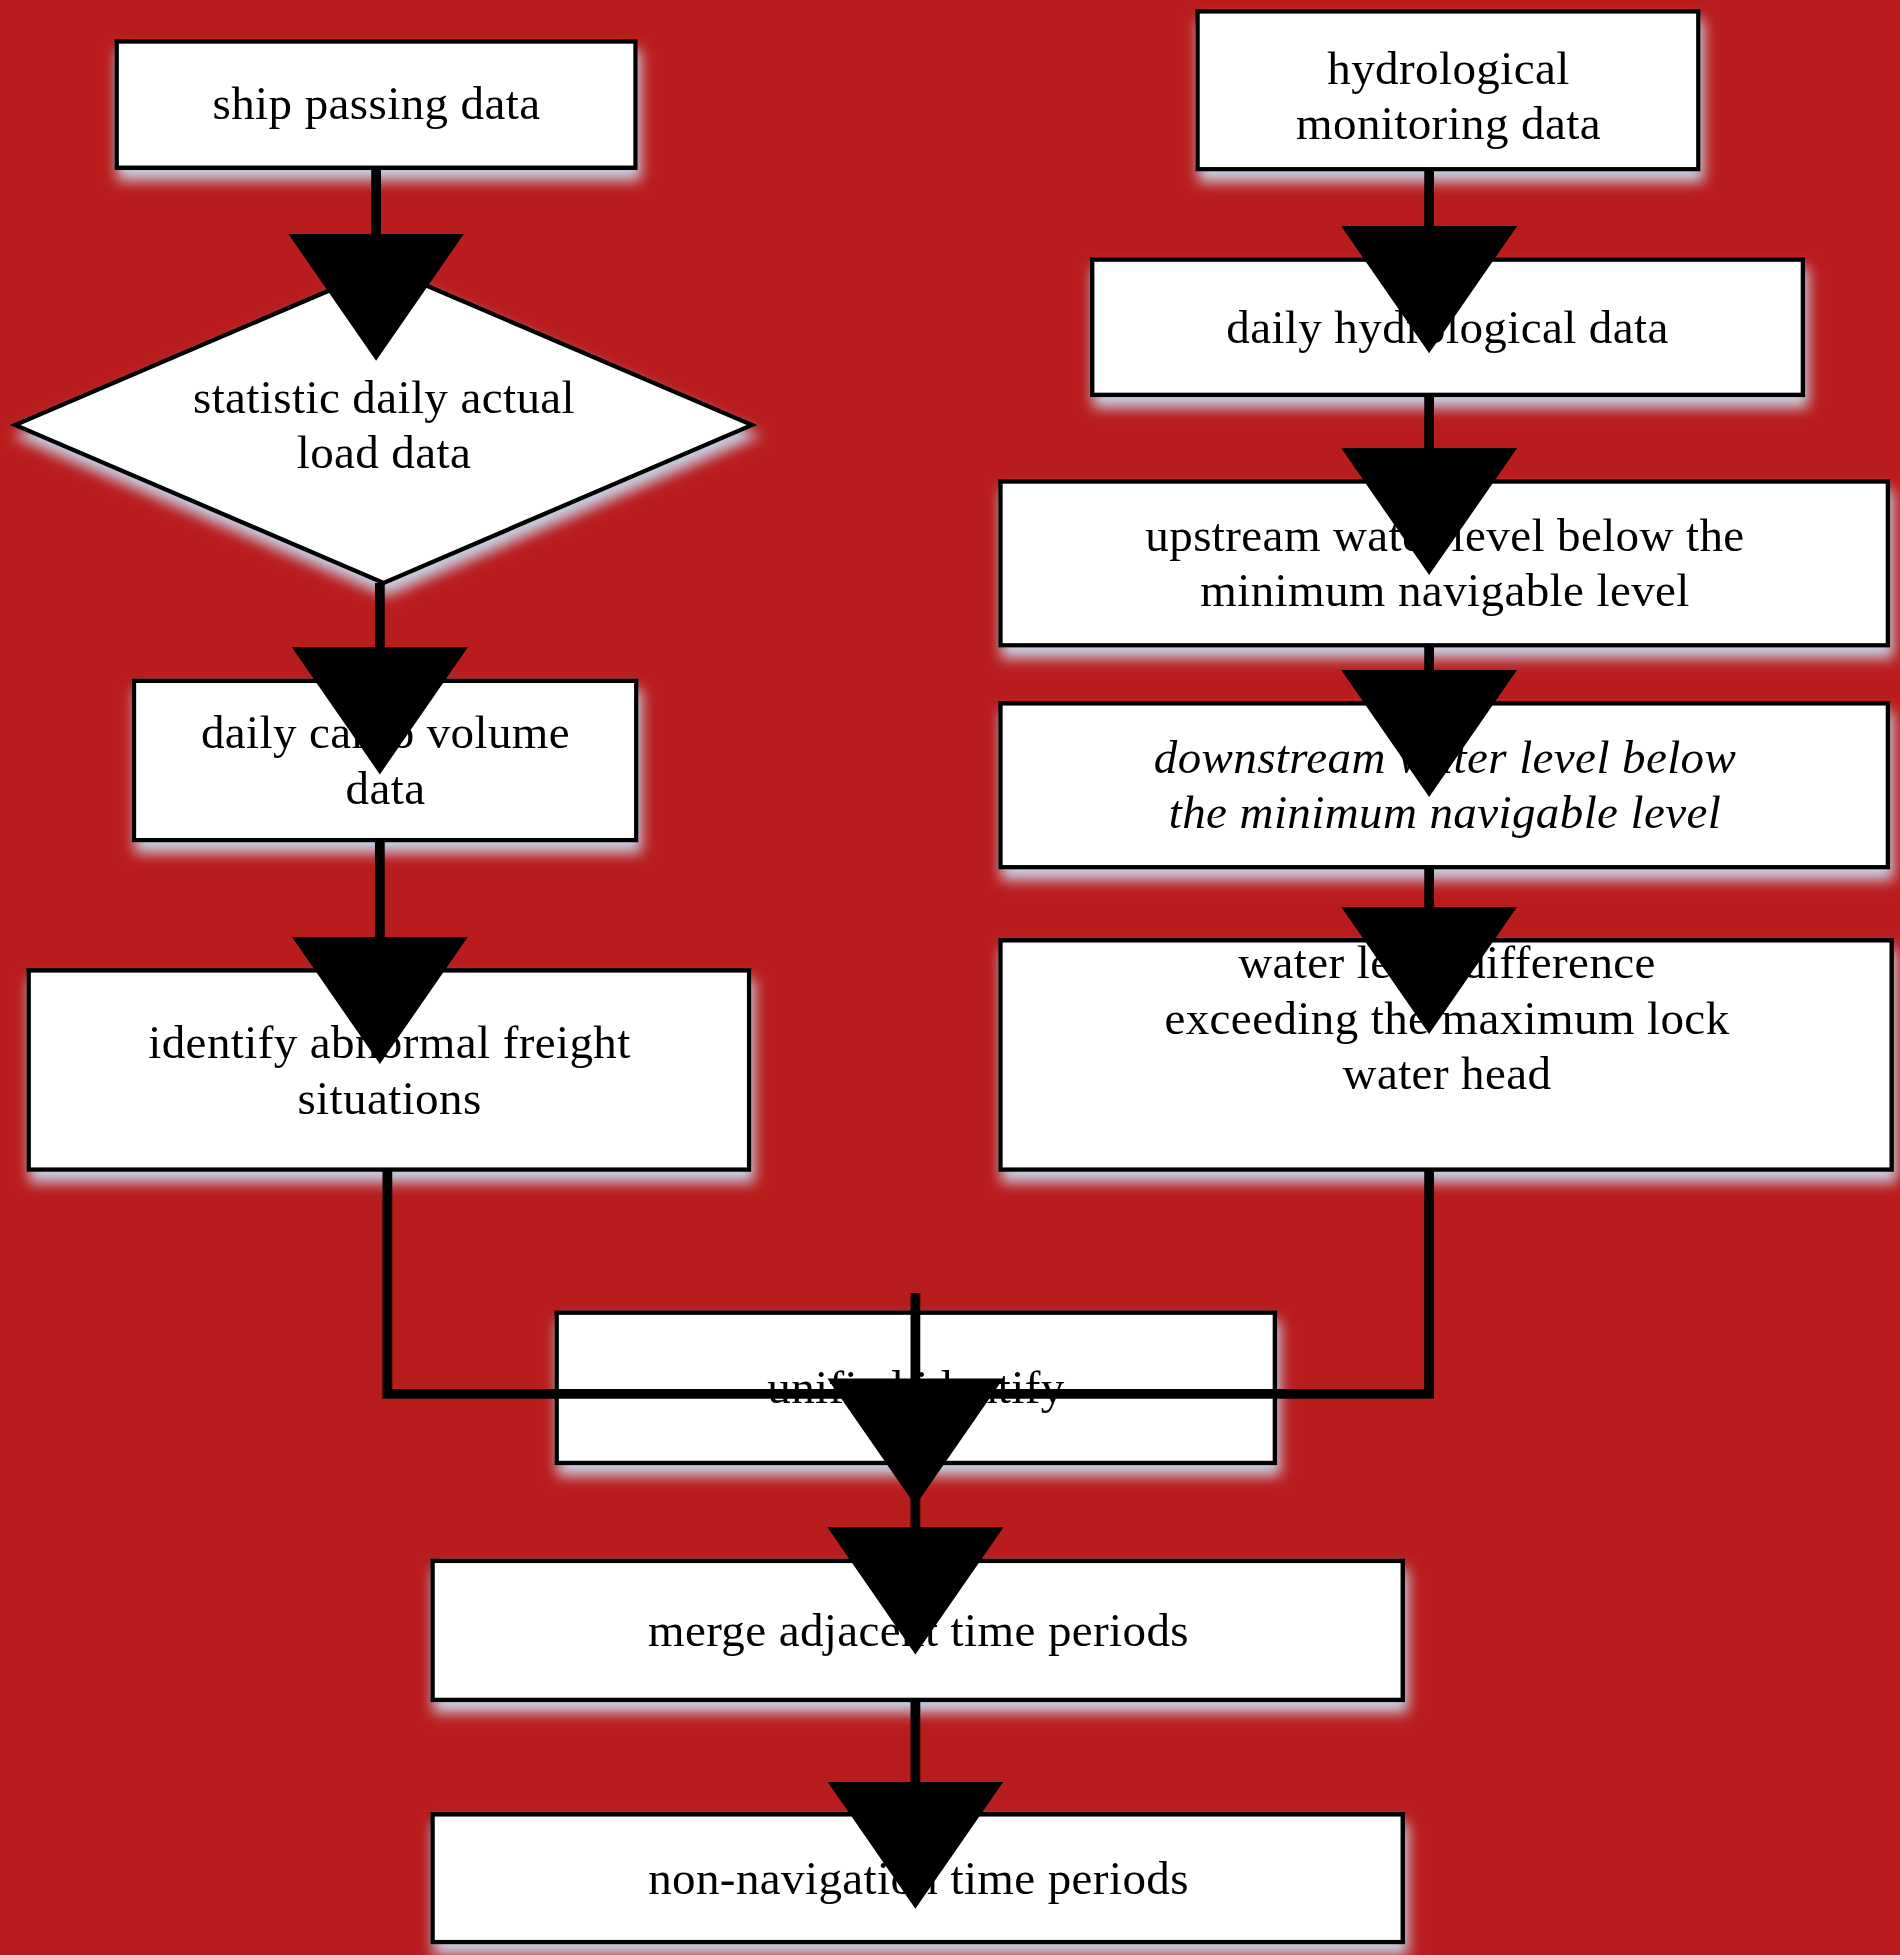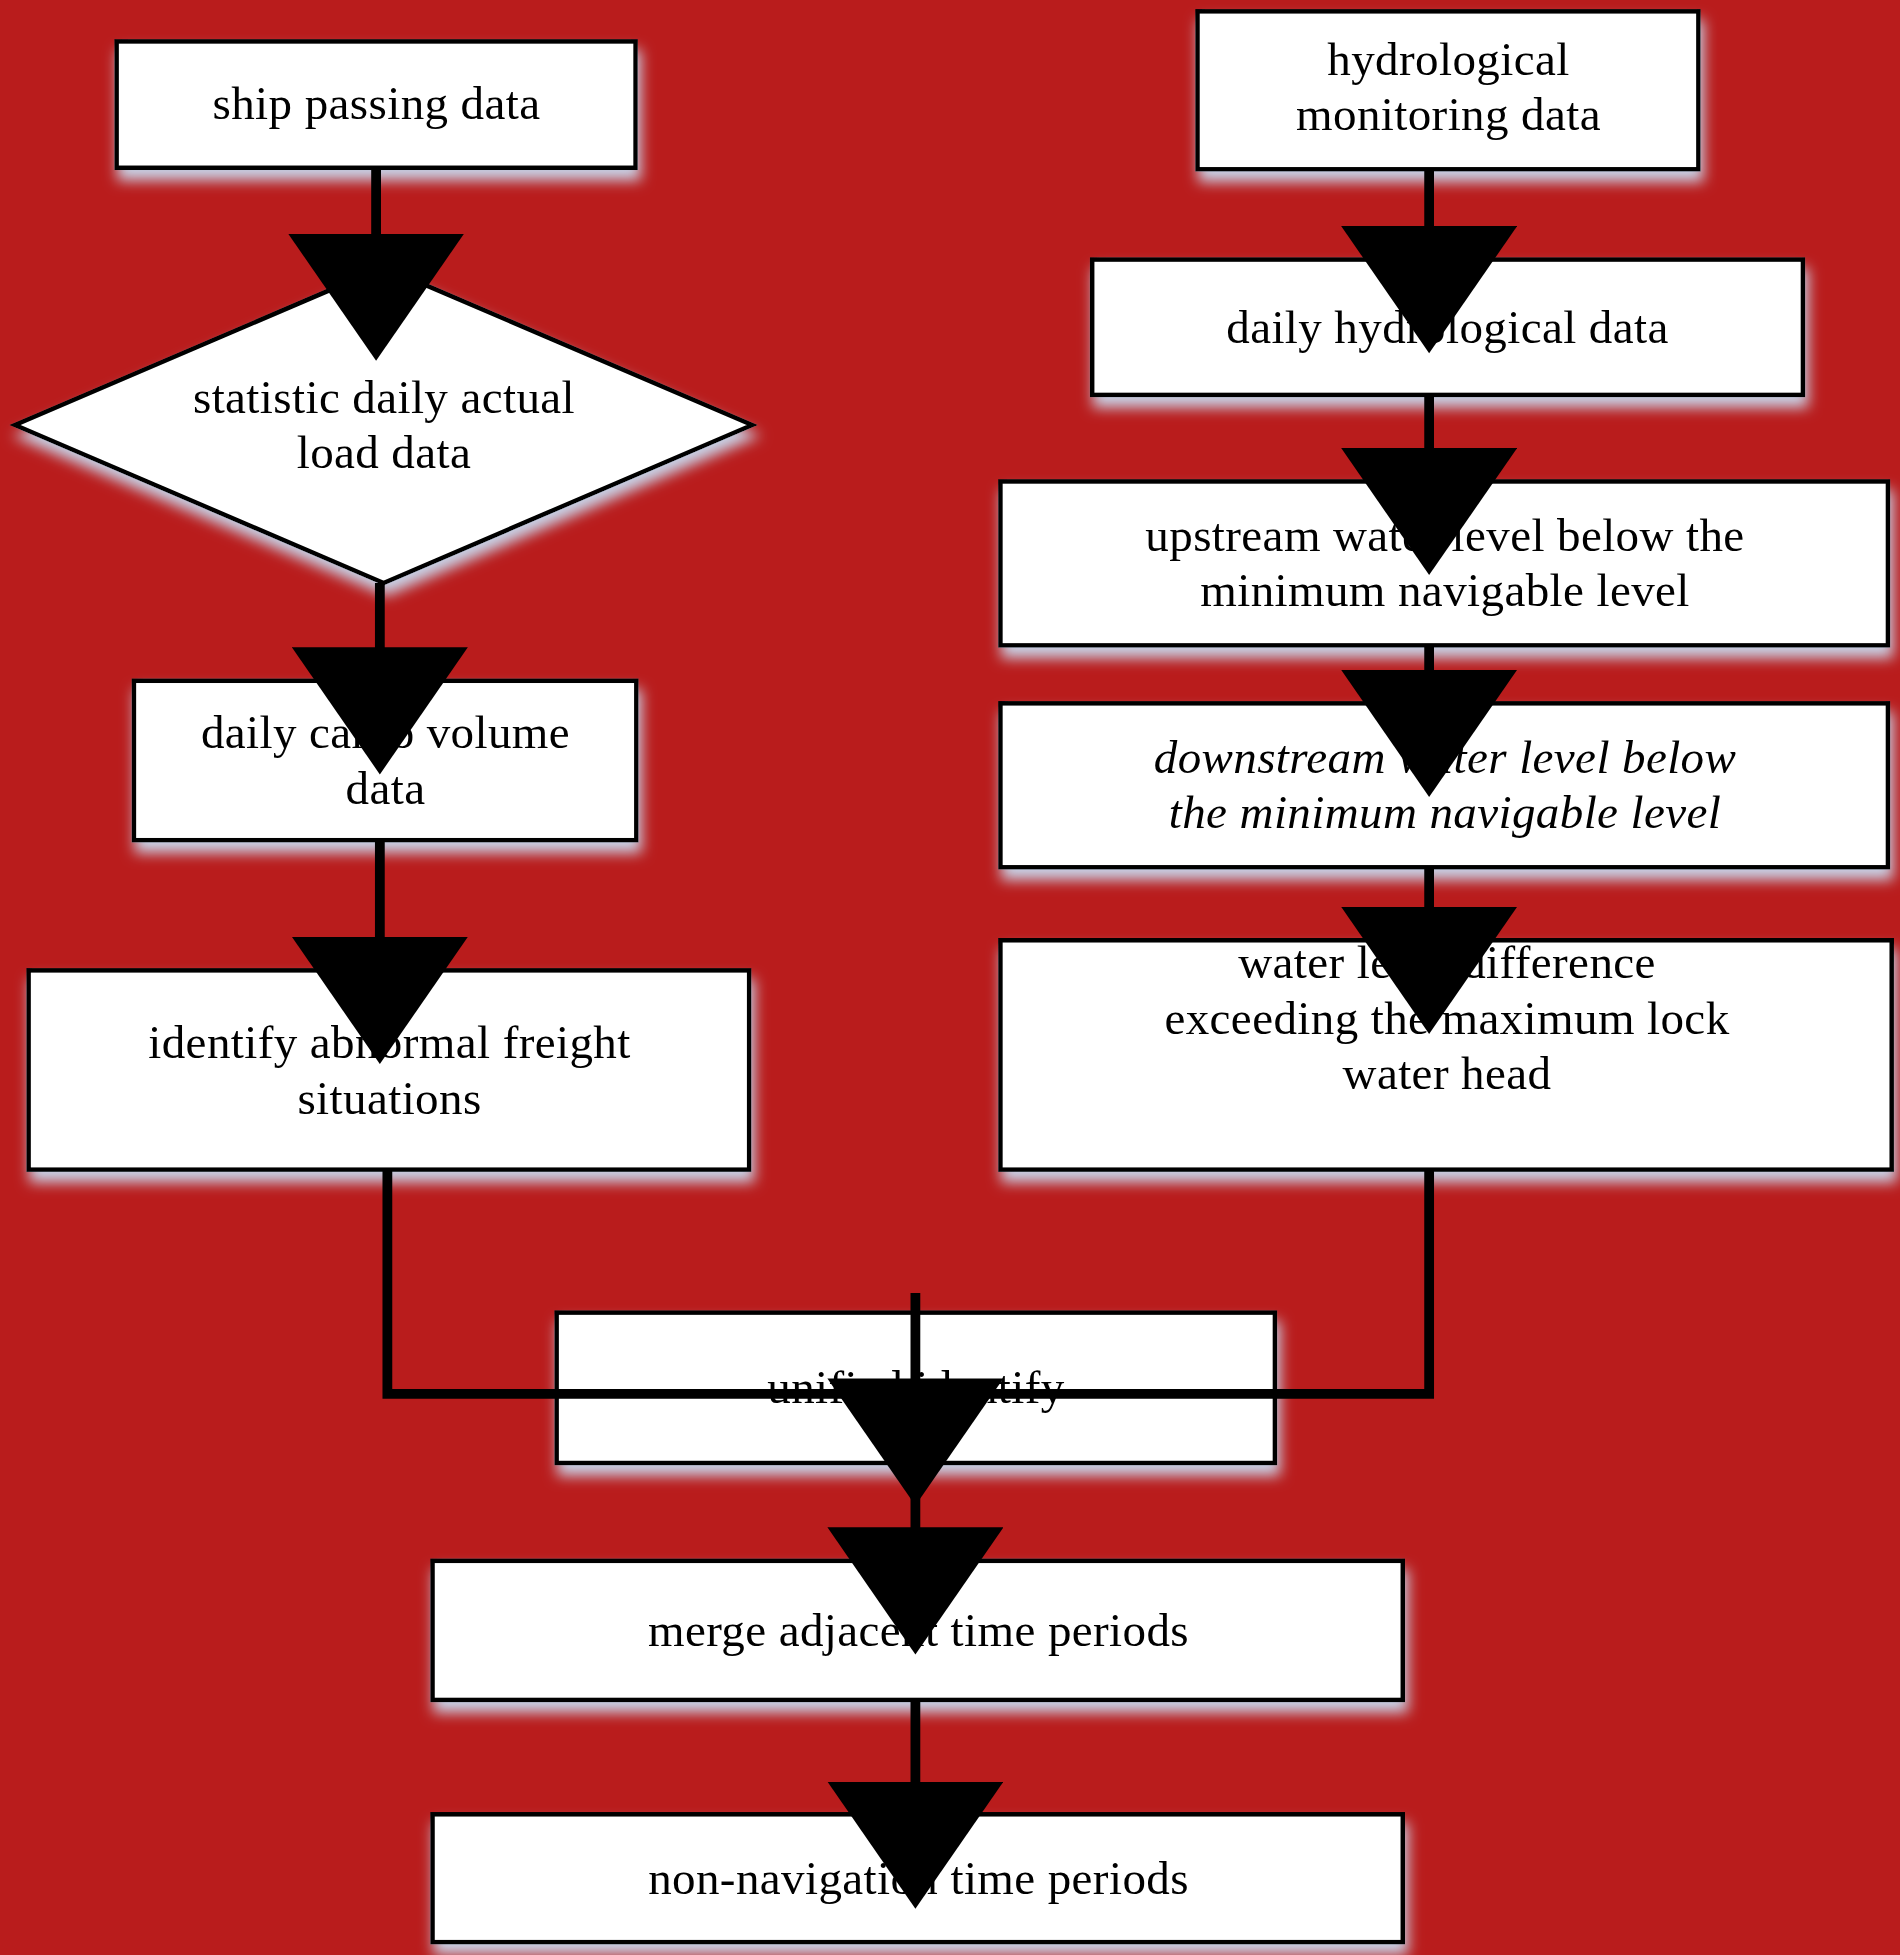--- a/index.html
+++ b/index.html
@@ -130,7 +130,7 @@
   <div class="node-label" style="left:134px; top:681px; width:503px; height:159px;">daily cargo volume
 data</div>
 
-  <div class="node-label" style="left:1198px; top:8px; width:501px; height:158px;">hydrological
+  <div class="node-label" style="left:1198px; top:17px; width:501px; height:158px;">hydrological
 monitoring data</div>
 
   <div class="node-label" style="left:1092px; top:260px; width:711px; height:135px;">daily hydrological data</div>

